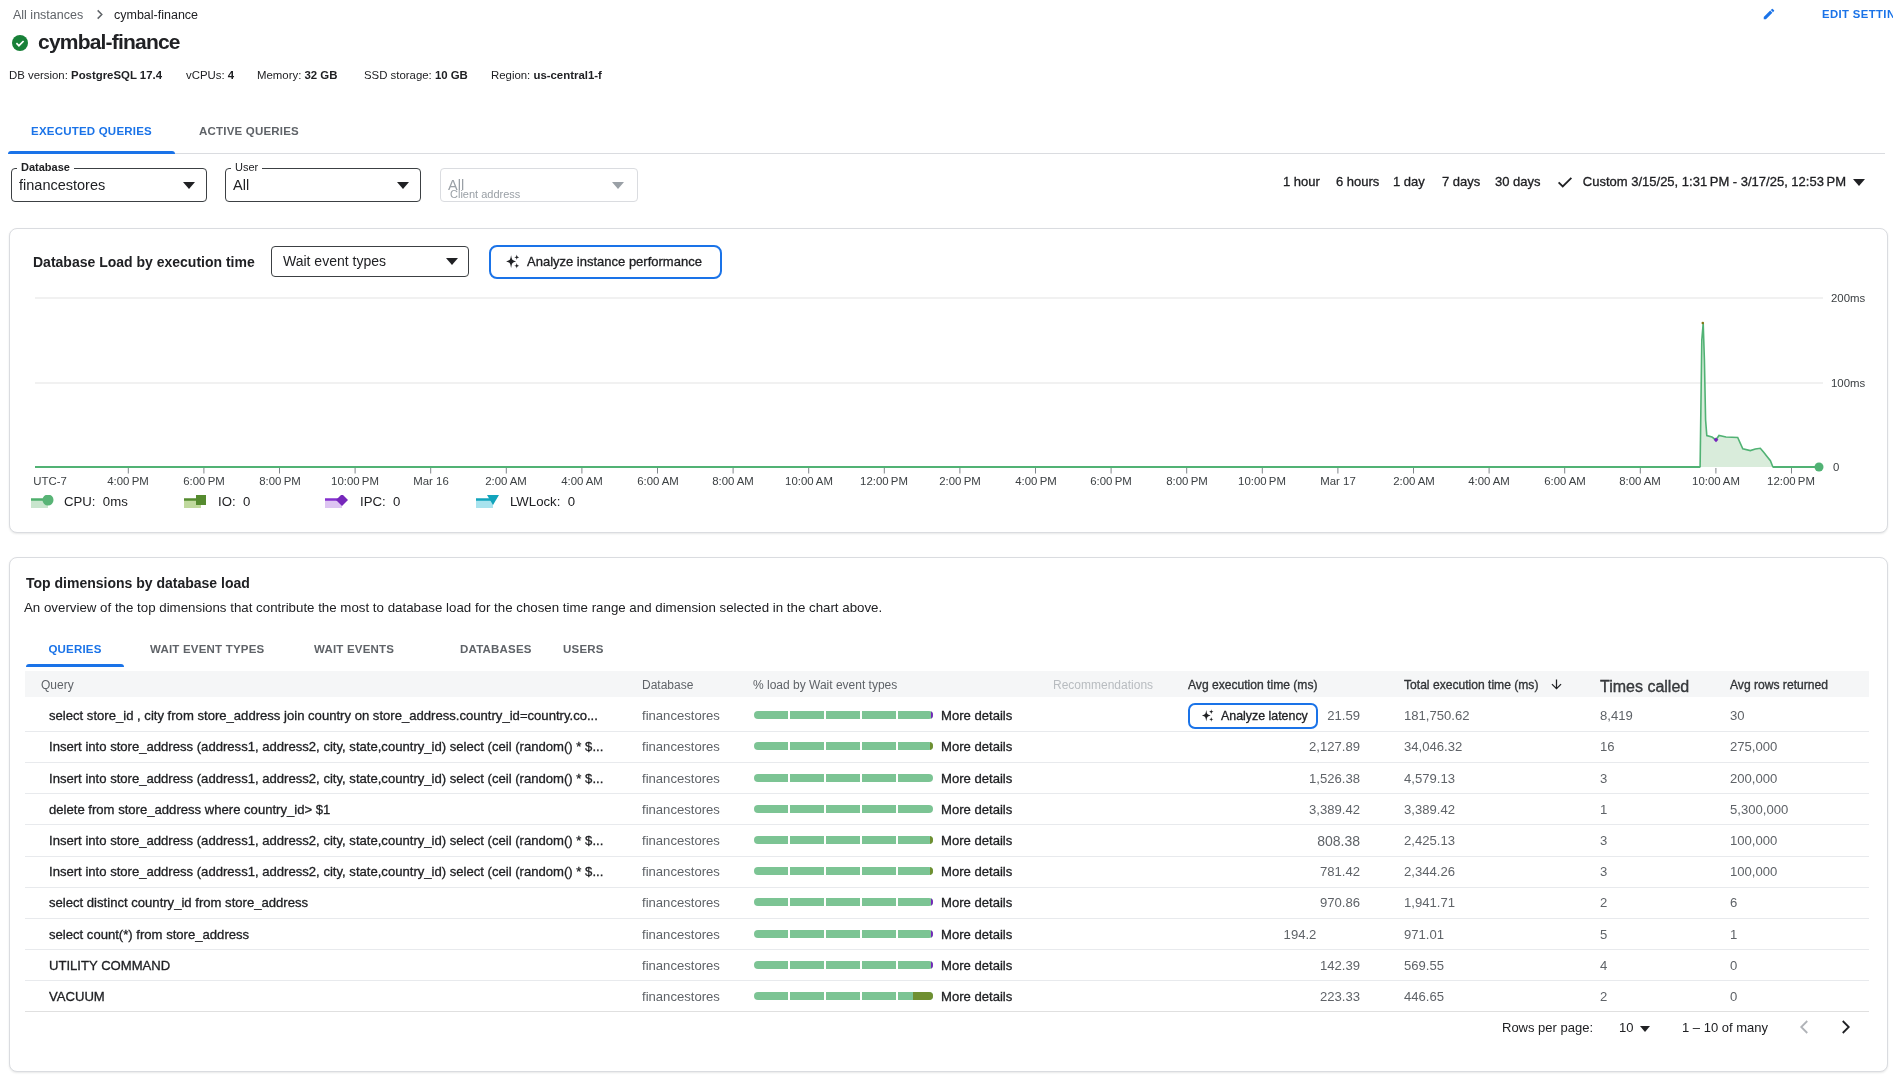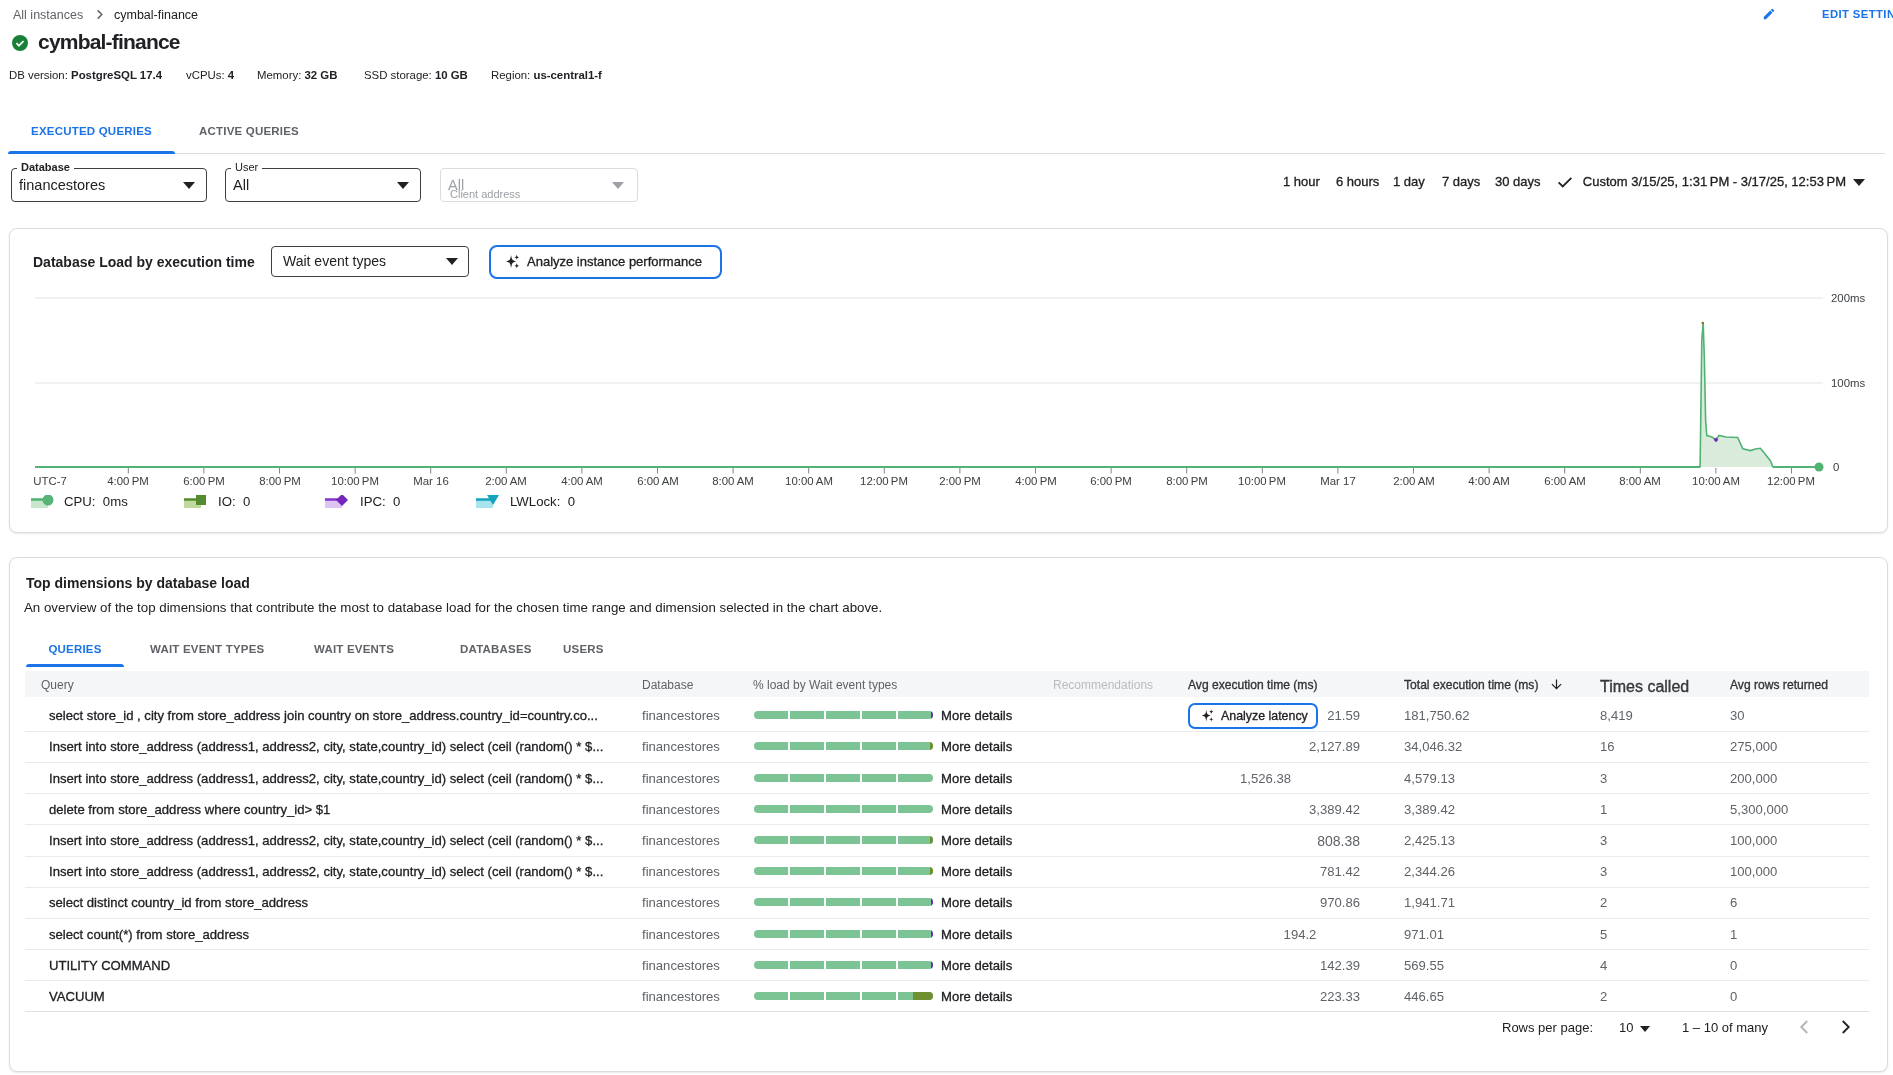--- a/index.html
+++ b/index.html
@@ -225,7 +225,7 @@
     <div class="abs" style="left:642px; top:770.5px; font-size:13.1px; color:#5f6368;">financestores</div>
     <div class="abs" style="left:754px; top:773.5px; width:179px; height:8px; border-radius:4.5px; overflow:hidden; background:linear-gradient(to right, #7cc494 0px 34.4px, #fff 34.4px 36px, #7cc494 36px 70.4px, #fff 70.4px 72px, #7cc494 72px 106.4px, #fff 106.4px 108px, #7cc494 108px 142.4px, #fff 142.4px 144px, #7cc494 144px 179px);"></div>
     <div class="abs med" style="left:941px; top:770.5px; font-size:13.1px; color:#202124;">More details</div>
-    <div class="abs" style="left:1240px; top:770.5px; width:120px; font-size:13.1px; color:#5f6368;">1,526.38</div>
+    <div class="abs" style="left:1240px; top:770.5px; width:120px; text-align:right; font-size:13.1px; color:#5f6368;">1,526.38</div>
     <div class="abs" style="left:1404px; top:770.5px; font-size:13.1px; color:#5f6368;">4,579.13</div>
     <div class="abs" style="left:1600px; top:770.5px; font-size:13.1px; color:#5f6368;">3</div>
     <div class="abs" style="left:1730px; top:770.5px; font-size:13.1px; color:#5f6368;">200,000</div>

